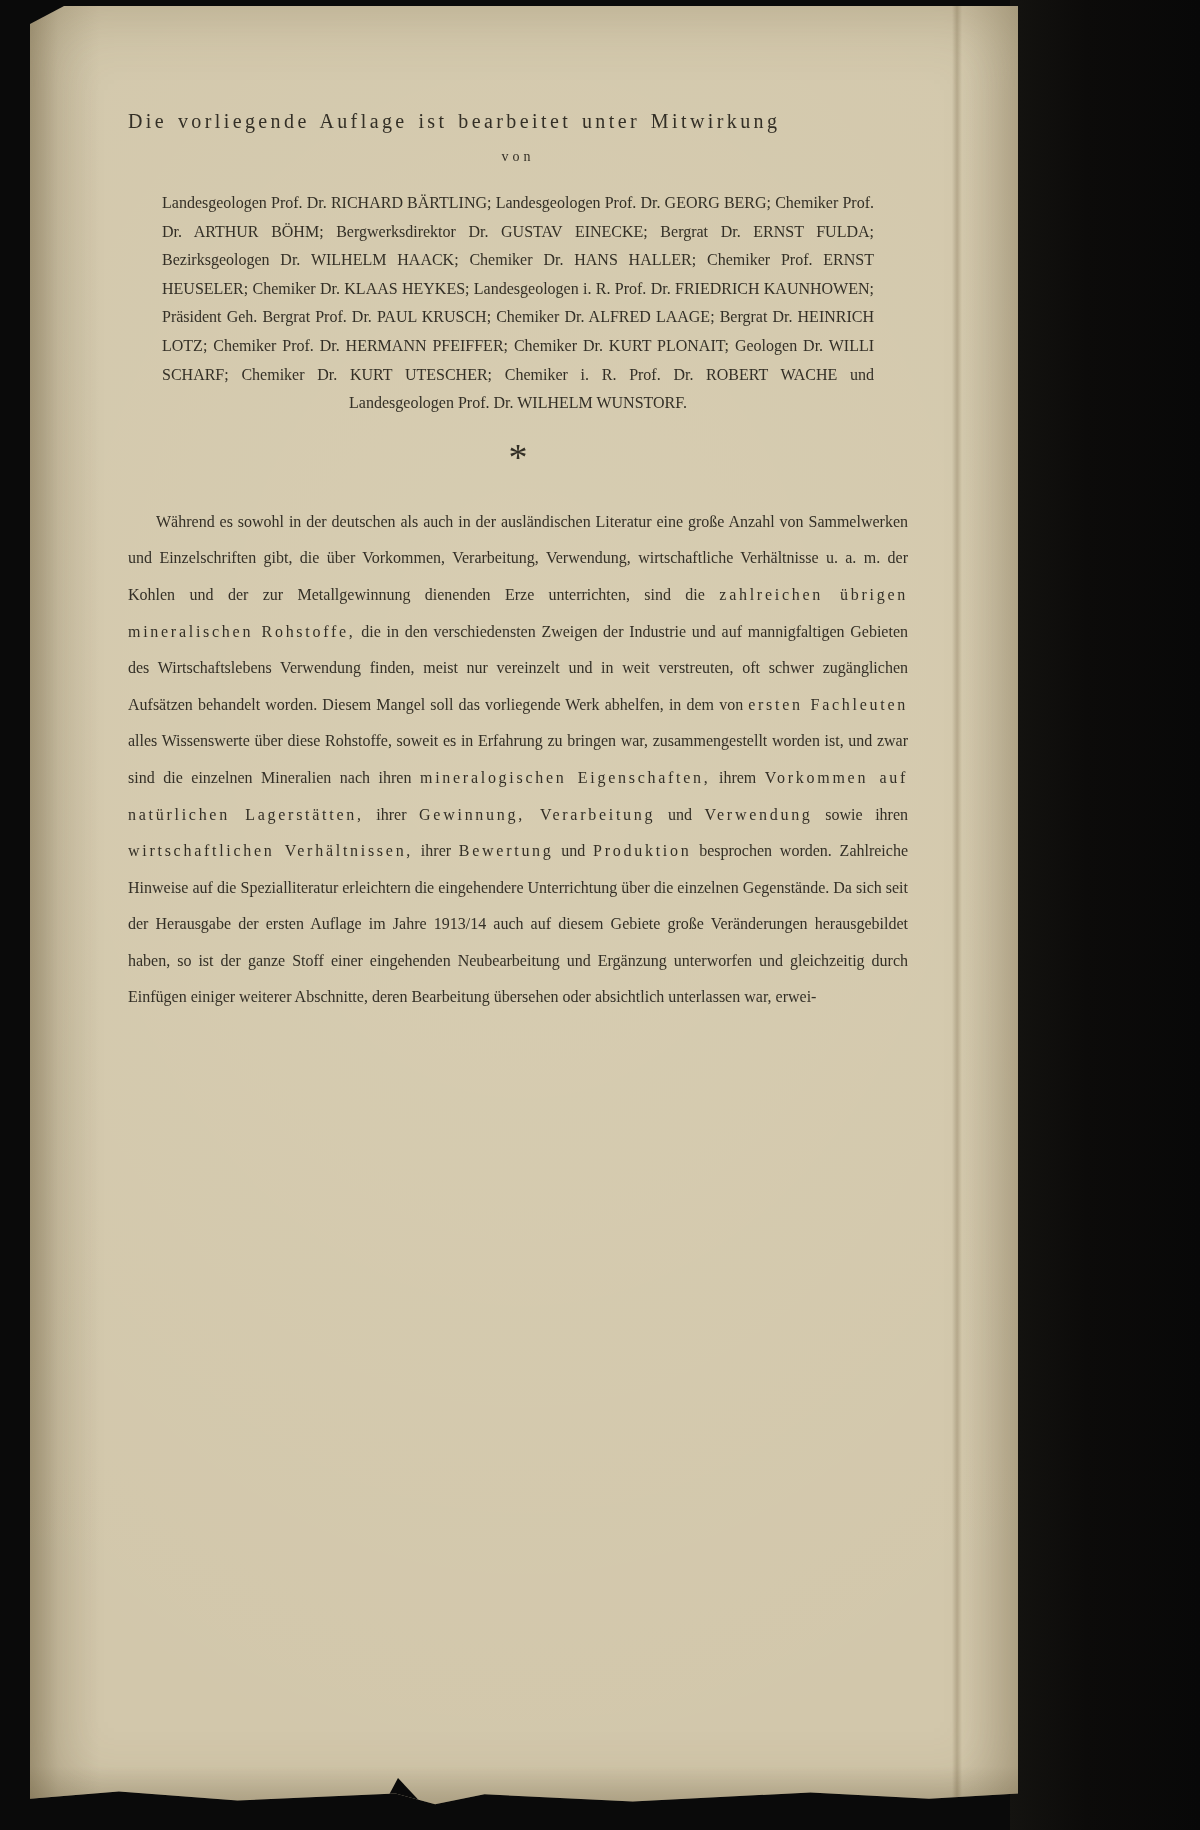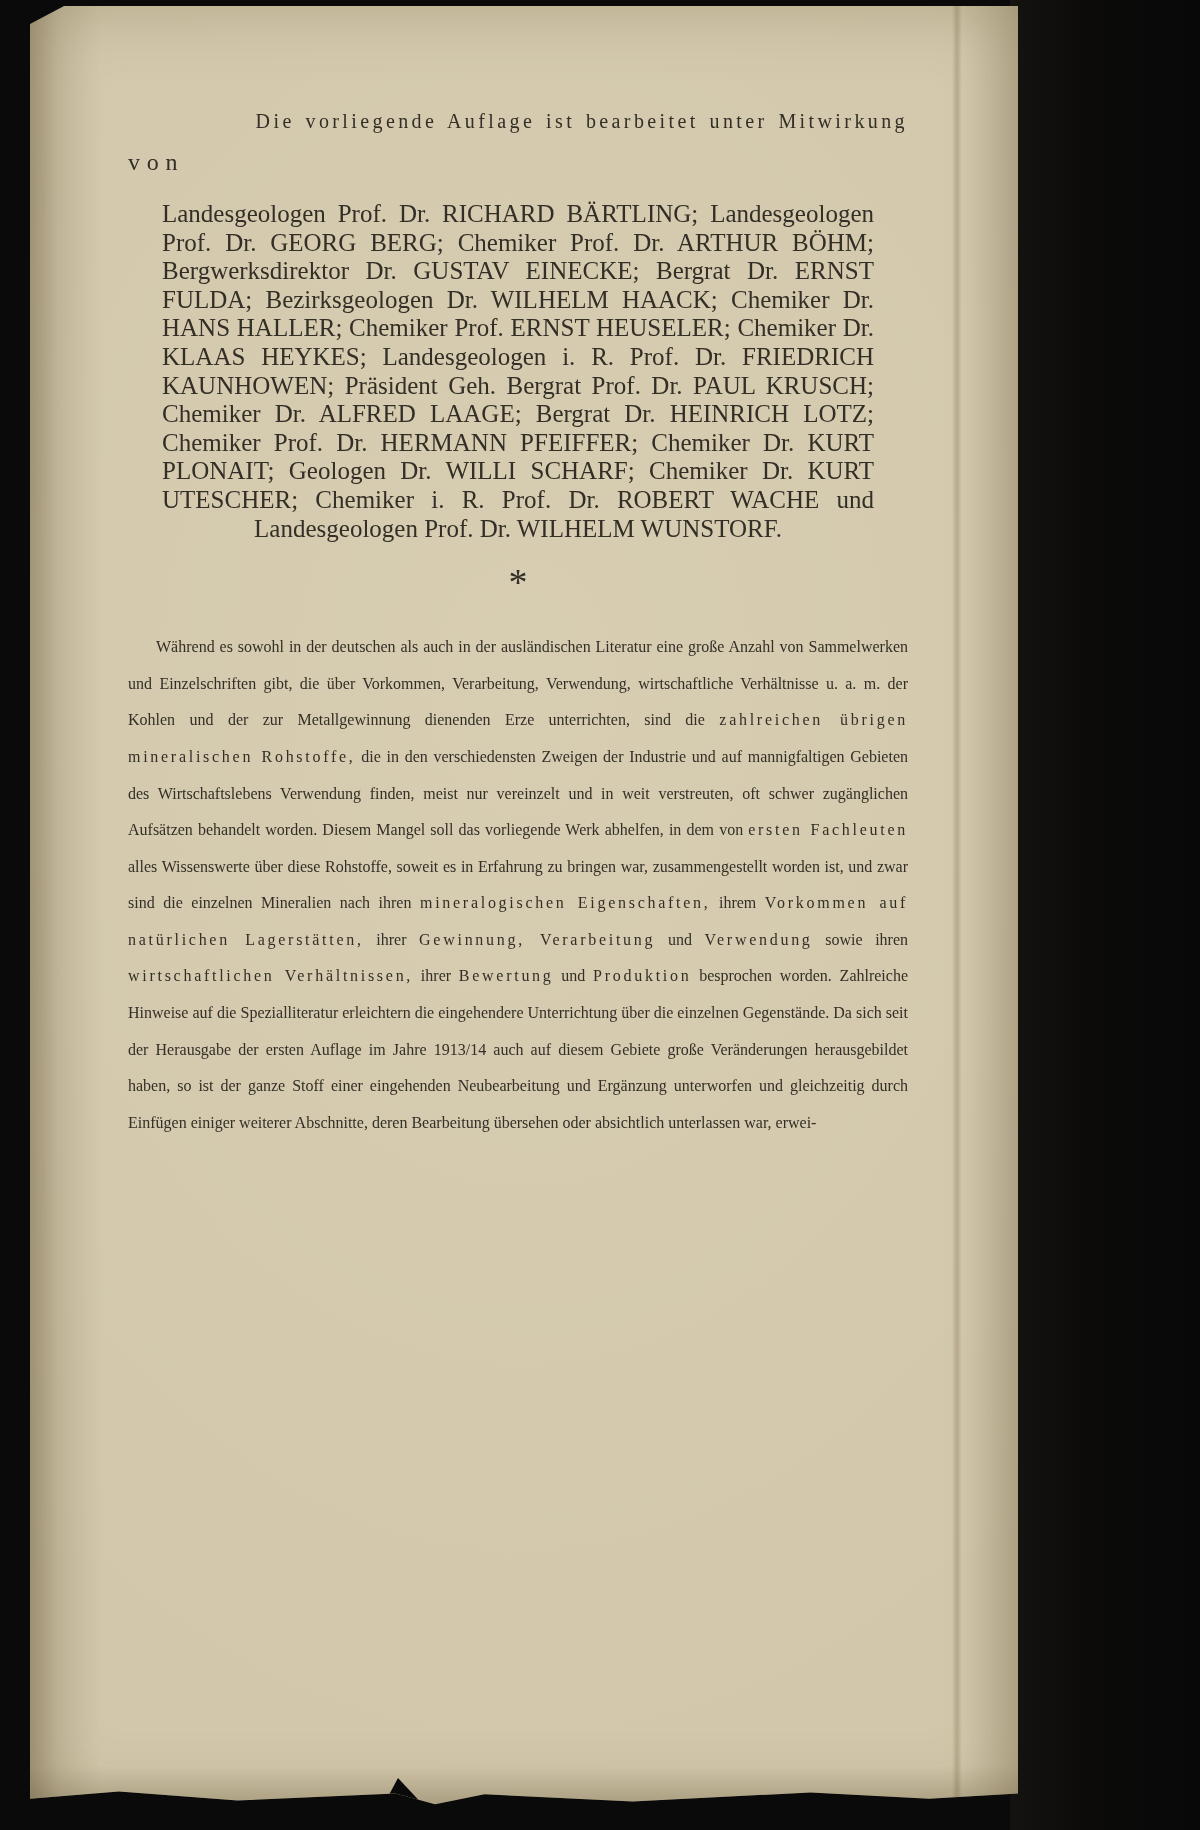--- a/index.html
+++ b/index.html
@@ -54,7 +54,7 @@
     width: 780px;
   }
   .page-heading {
-    text-align: right;
+    text-align: left;
     font-size: 20px;
     letter-spacing: 0.17em;
     word-spacing: 0.12em;

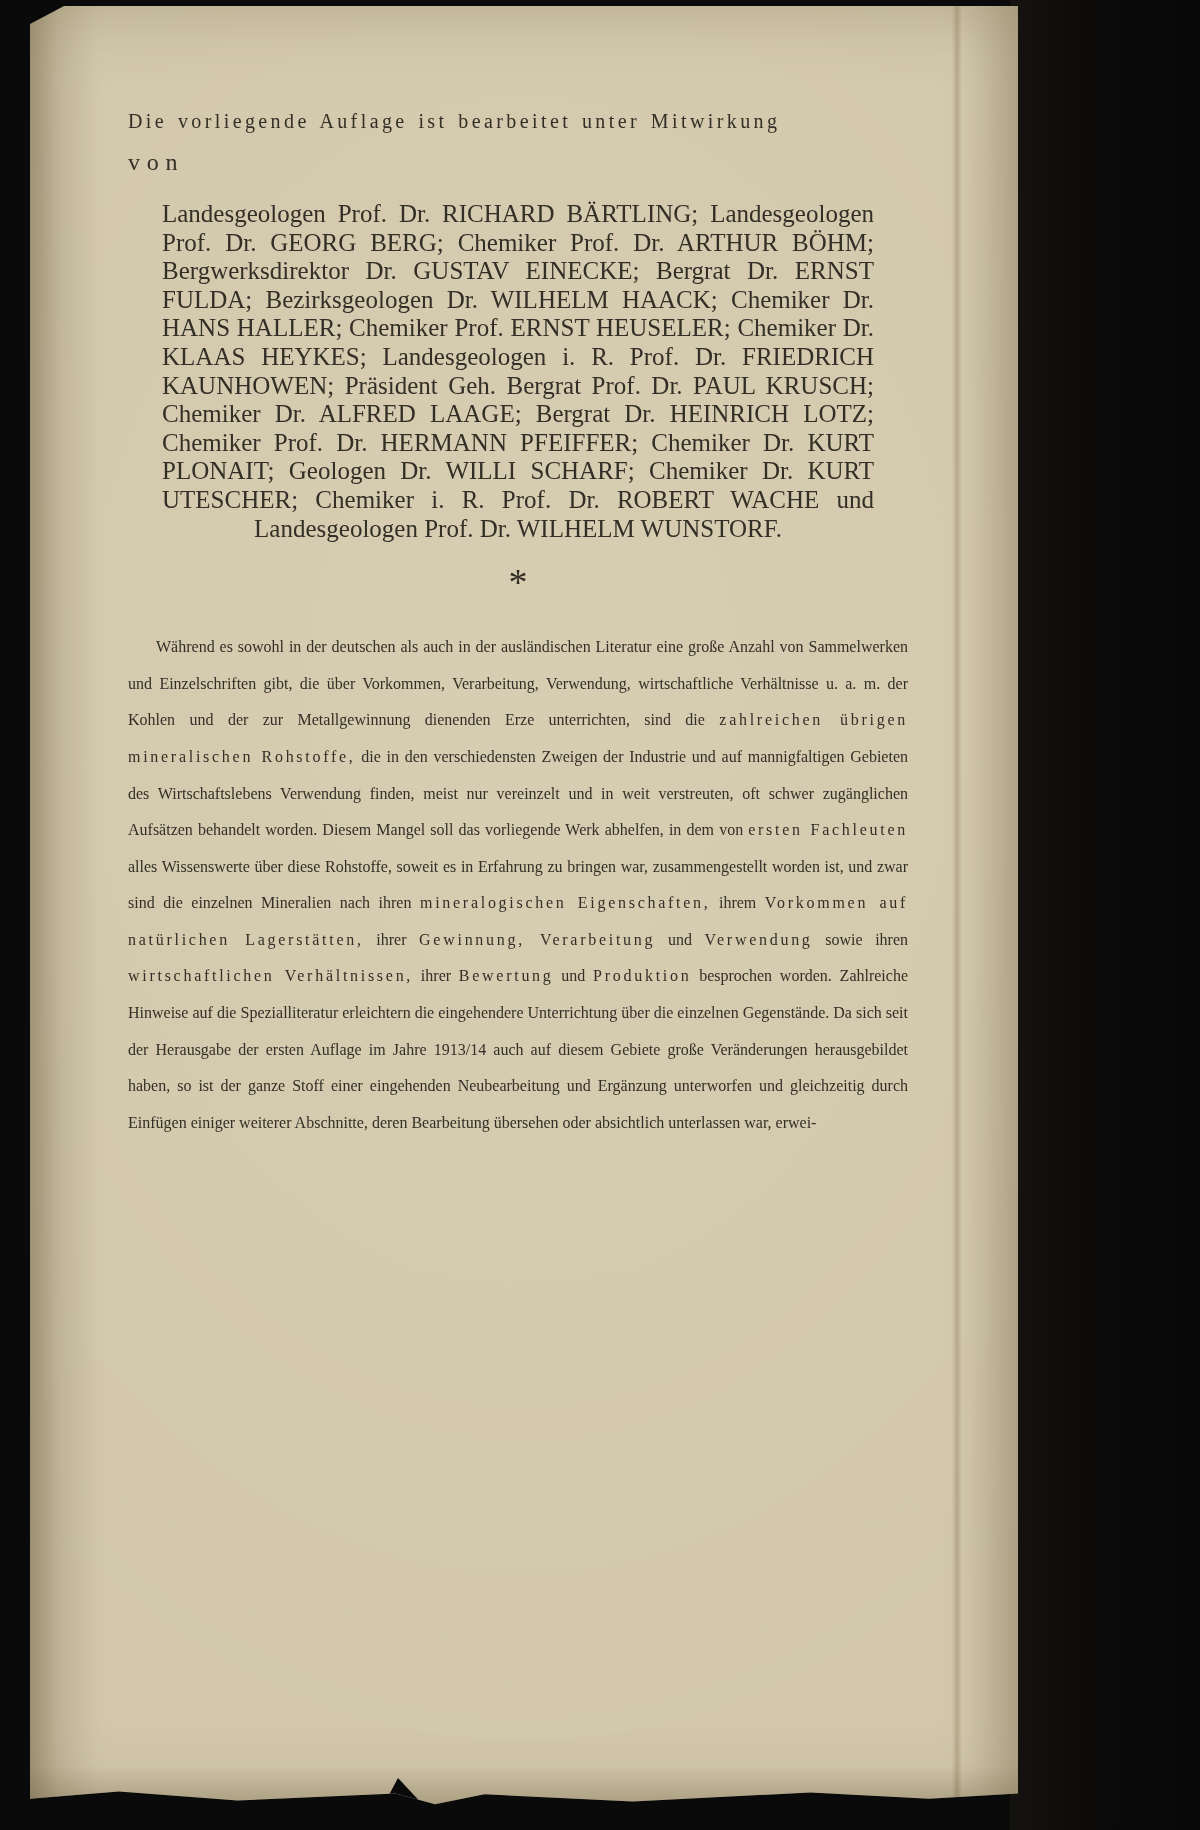--- a/index.html
+++ b/index.html
@@ -62,7 +62,8 @@
     white-space: nowrap;
   }
   .page-subheading {
-    font-size: 24px;
+    text-align: center;
+    font-size: 14px;
     letter-spacing: 0.28em;
     margin: 0 0 24px 0;
   }

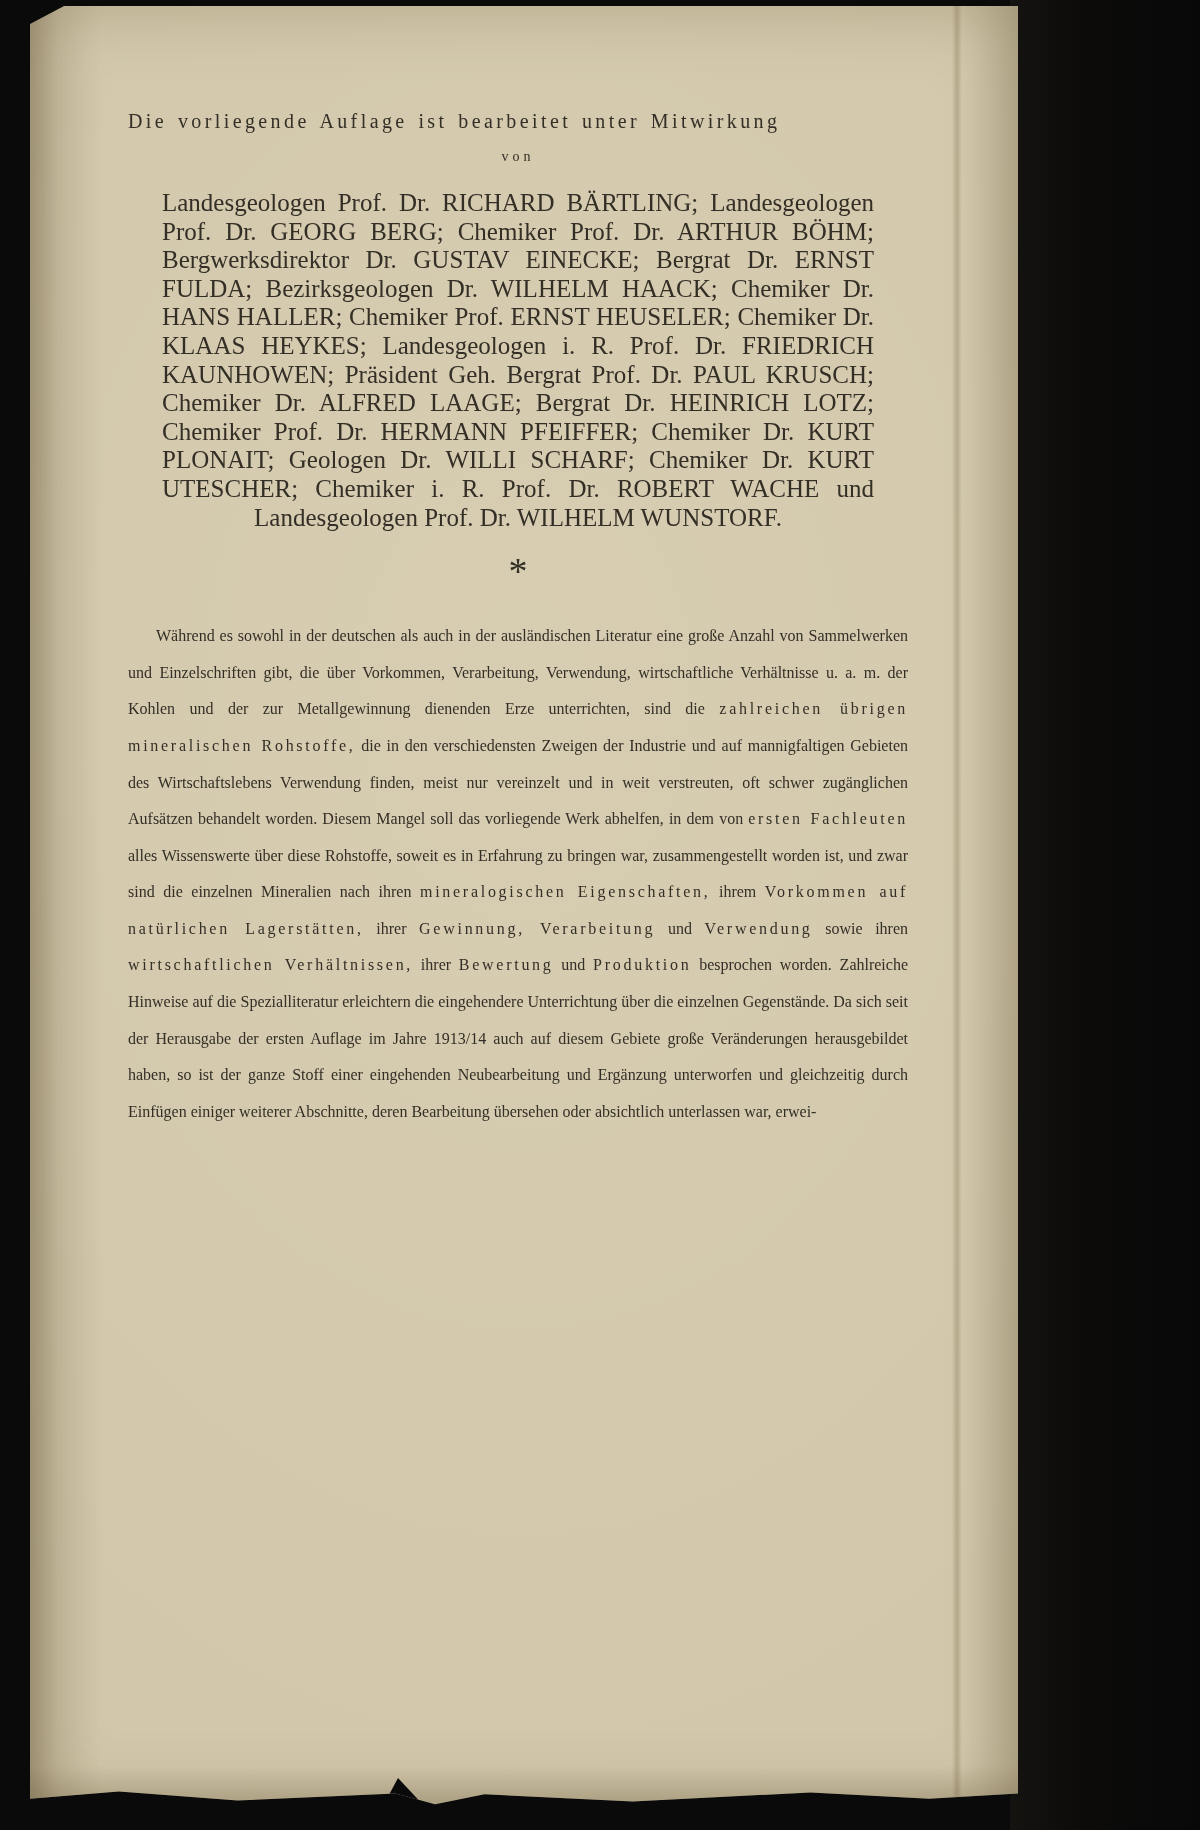--- a/index.html
+++ b/index.html
@@ -70,7 +70,7 @@
   .contributors {
     width: 712px;
     margin: 0 auto 20px auto;
-    font-size: 25px;
+    font-size: 16px;
     line-height: 28.6px;
     text-align: justify;
     text-align-last: center;

